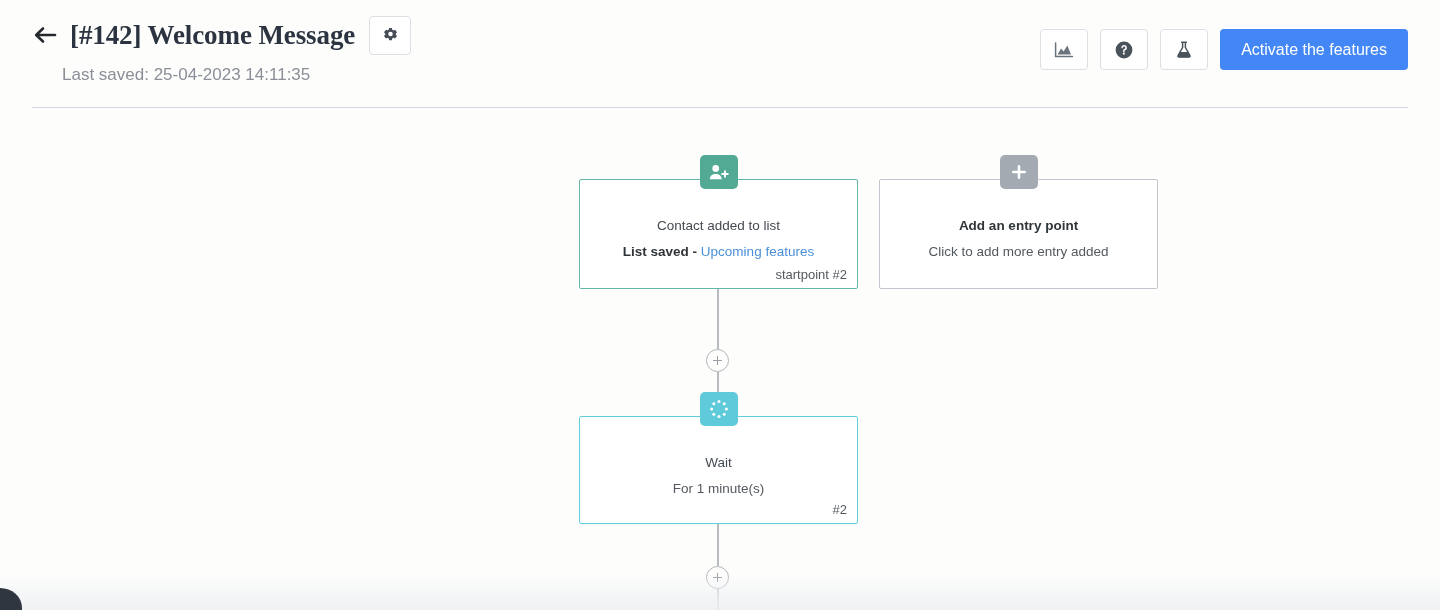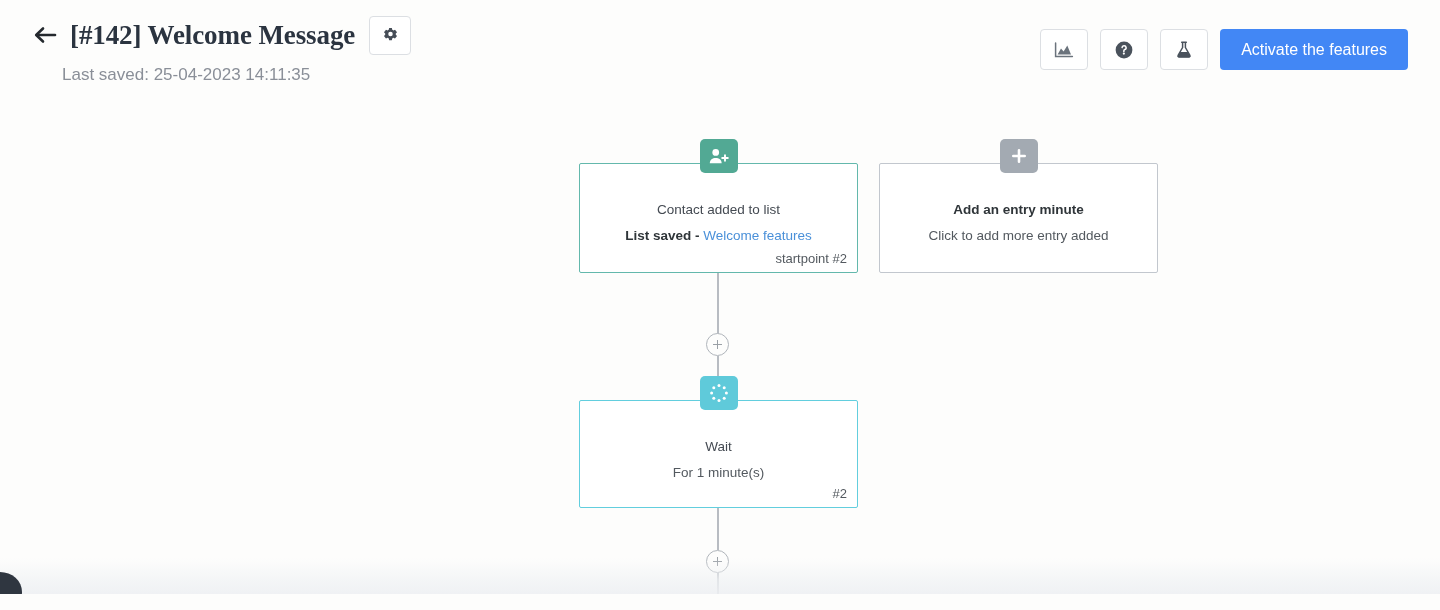--- a/index.html
+++ b/index.html
@@ -127,7 +127,7 @@
   
   .canvas {
     position: absolute;
-    left: 0; top: 92px;
+    left: 0; top: 108px;
     width: 1440px;
     height: 502px;
     background: #fdfdfc;

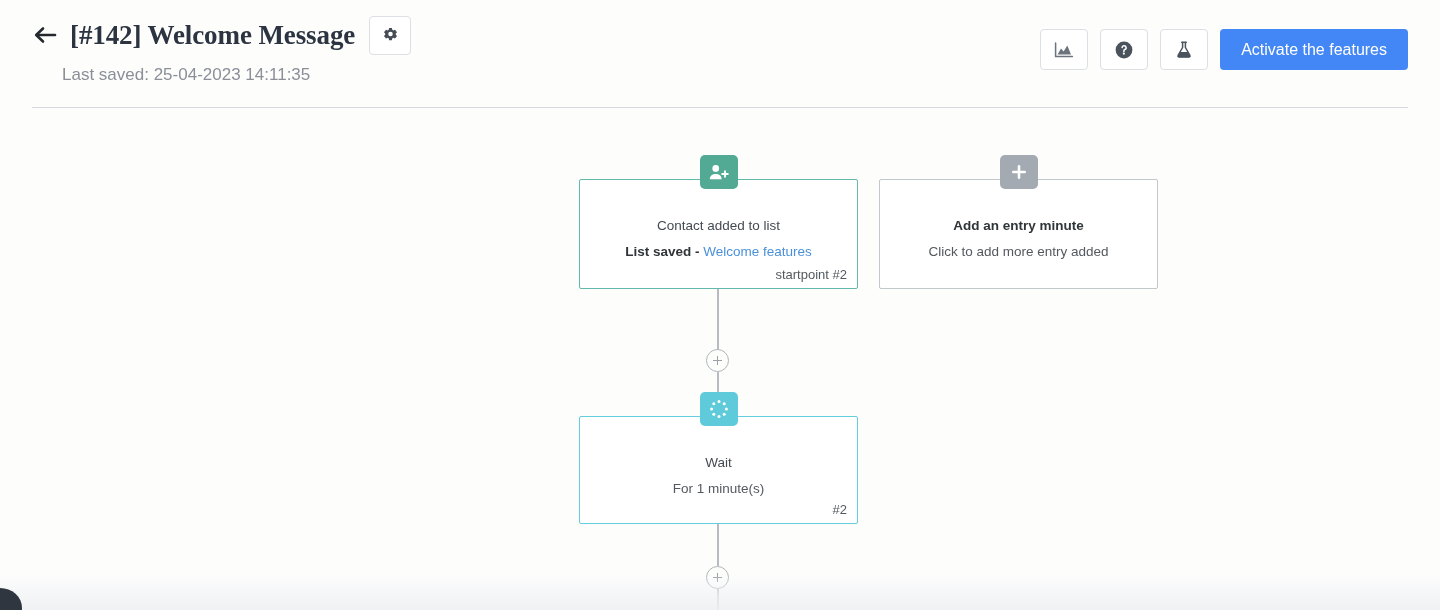--- a/index.html
+++ b/index.html
@@ -367,7 +367,7 @@
       </svg>
     </span>
     <div class="node-body">
-      <div class="node-line-1 bold">Add an entry minute</div>
+      <div class="node-line-1 bold">Add an entry point</div>
       <div class="node-line-2 normal">Click to add more entry added</div>
     </div>
   </div>

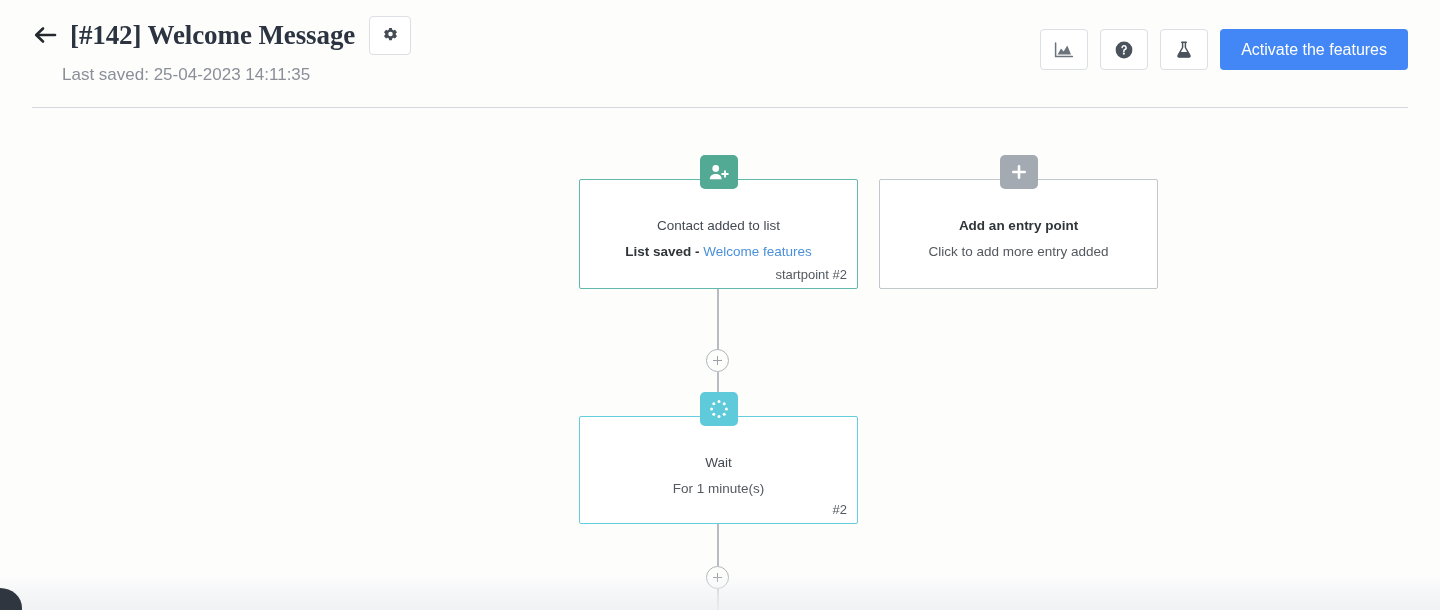--- a/index.html
+++ b/index.html
@@ -354,7 +354,7 @@
       <div class="node-line-1">Contact added to list</div>
       <div class="node-line-2">
         <span class="node-label-strong">List saved -</span>
-        <span class="node-link">Welcome features</span>
+        <span class="node-link">Upcoming features</span>
       </div>
       <div class="node-ref">startpoint #2</div>
     </div>

